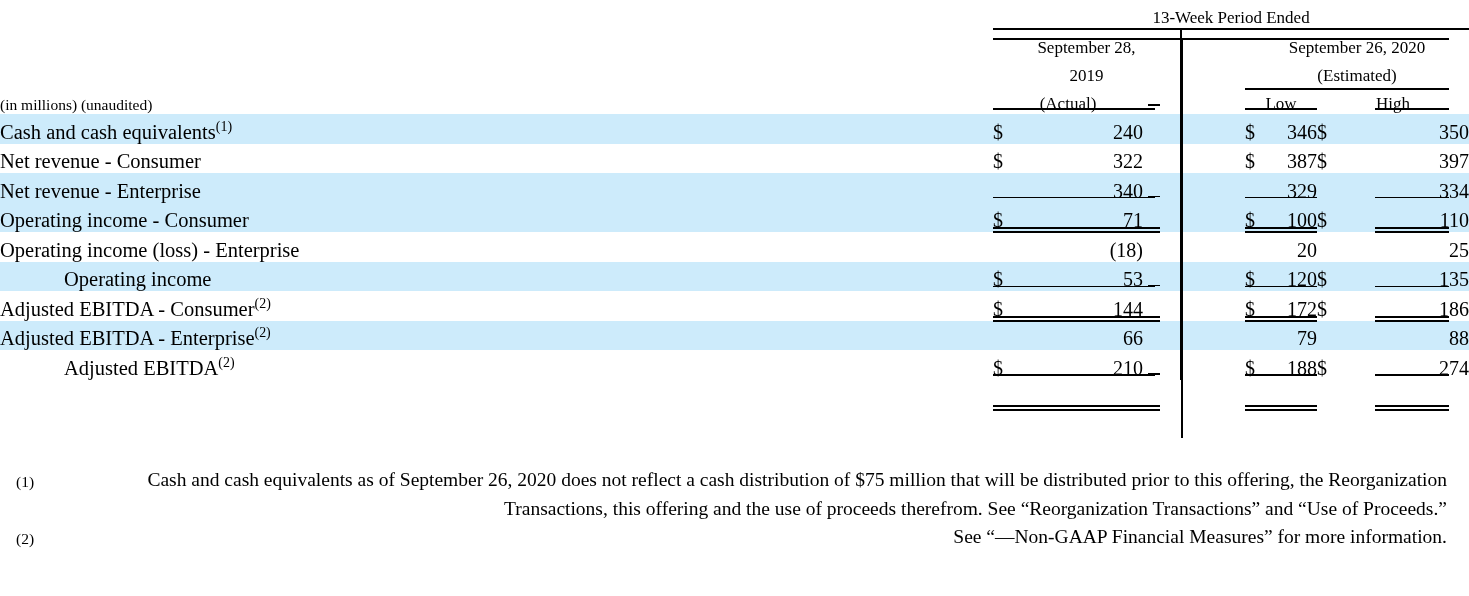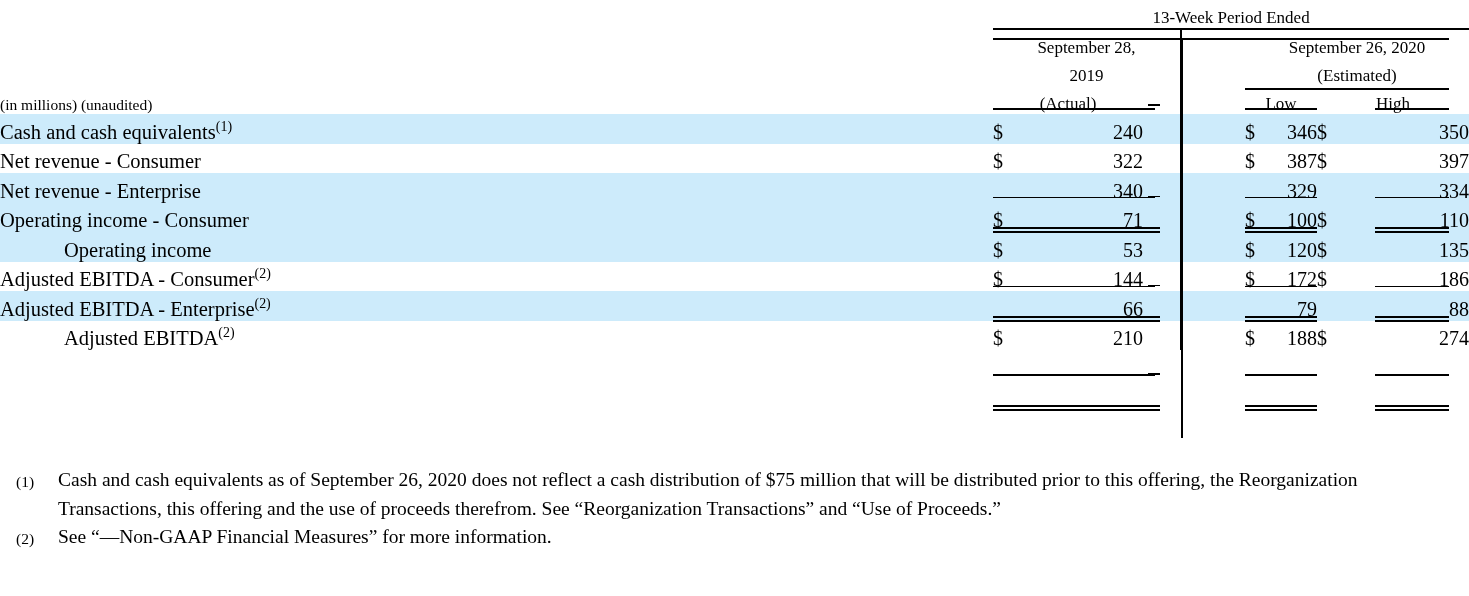--- a/index.html
+++ b/index.html
@@ -246,6 +246,17 @@
         <td class="num">100</td>
         <td class="cur">$</td>
         <td class="num">110</td>
+      </tr>
+      <tr class="datarow">
+        <td class="lbl">Operating income (loss) - Enterprise</td>
+        <td class="cur"></td>
+        <td class="num">(18)</td>
+        <td class="spacer-cell"></td>
+        <td class="vdiv"></td>
+        <td class="cur"></td>
+        <td class="num">20</td>
+        <td class="cur"></td>
+        <td class="num">25</td>
       </tr>
       <tr class="datarow shaded">
         <td class="lbl indent">Operating income</td>

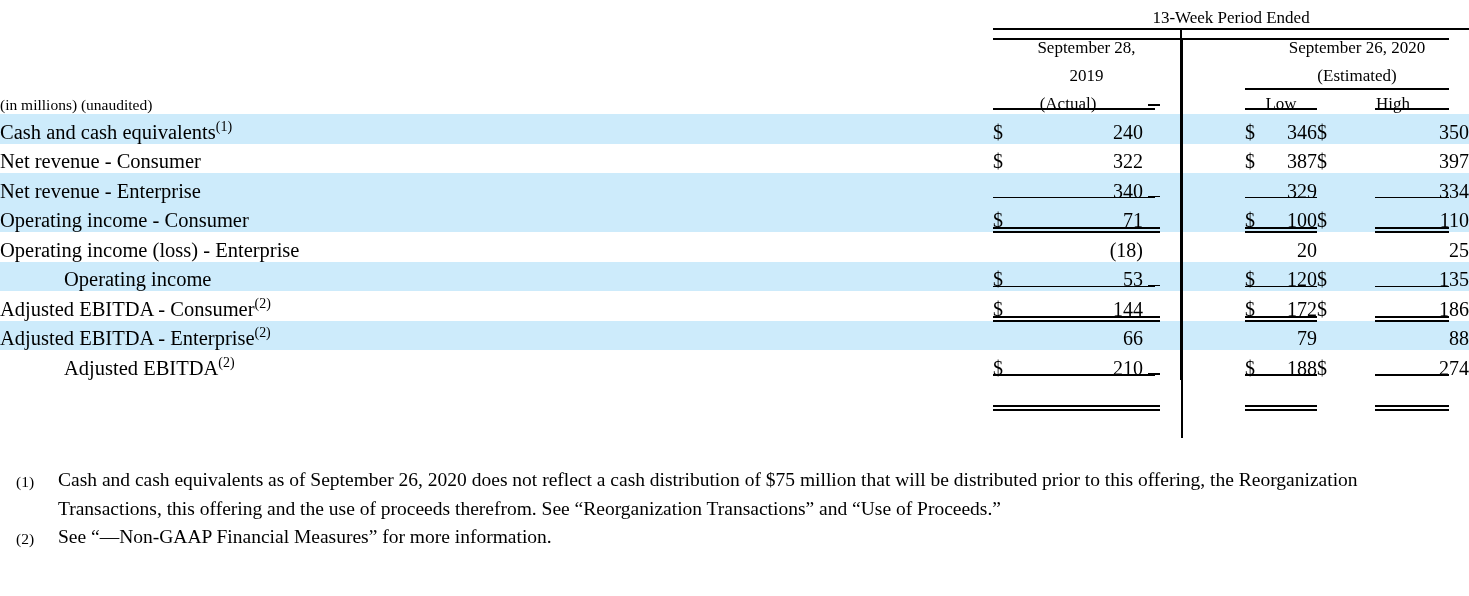--- a/index.html
+++ b/index.html
@@ -152,8 +152,8 @@
   }
   .fn-text {
     flex: 1 1 auto;
-    padding-right: 14px;
-    text-align: left;
+    padding-right: 22px;
+    text-align: right;
   }
   .fn2 { margin-top: 0px; }
 </style>

